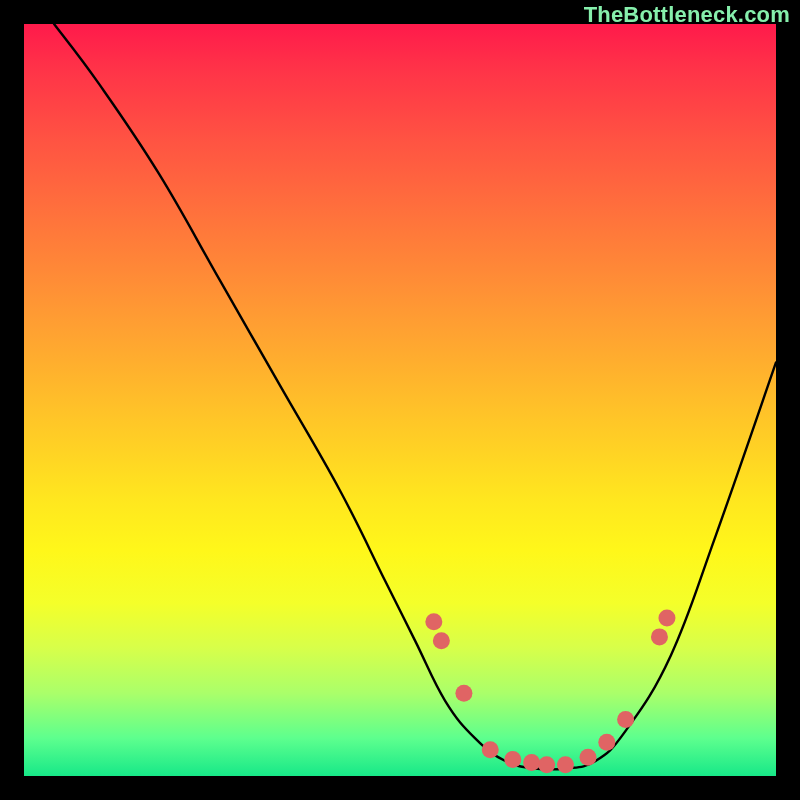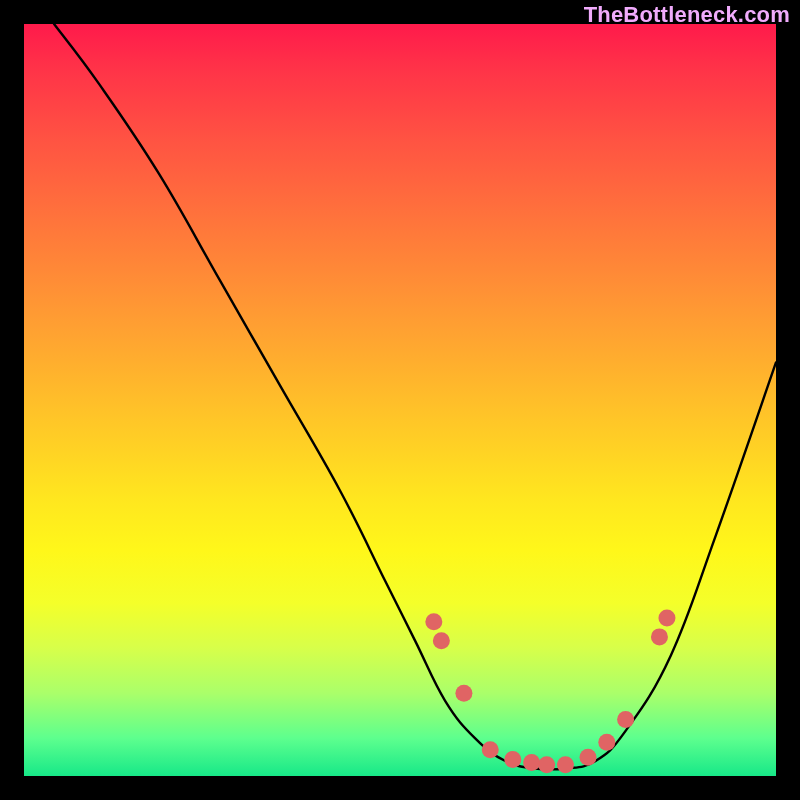--- a/index.html
+++ b/index.html
@@ -14,7 +14,7 @@
     position: absolute;
     top: 2px;
     right: 10px;
-    color: #f0abfc;
+    color: #86efac;
     font-family: Arial, Helvetica, sans-serif;
     font-size: 22px;
     font-weight: 600;

